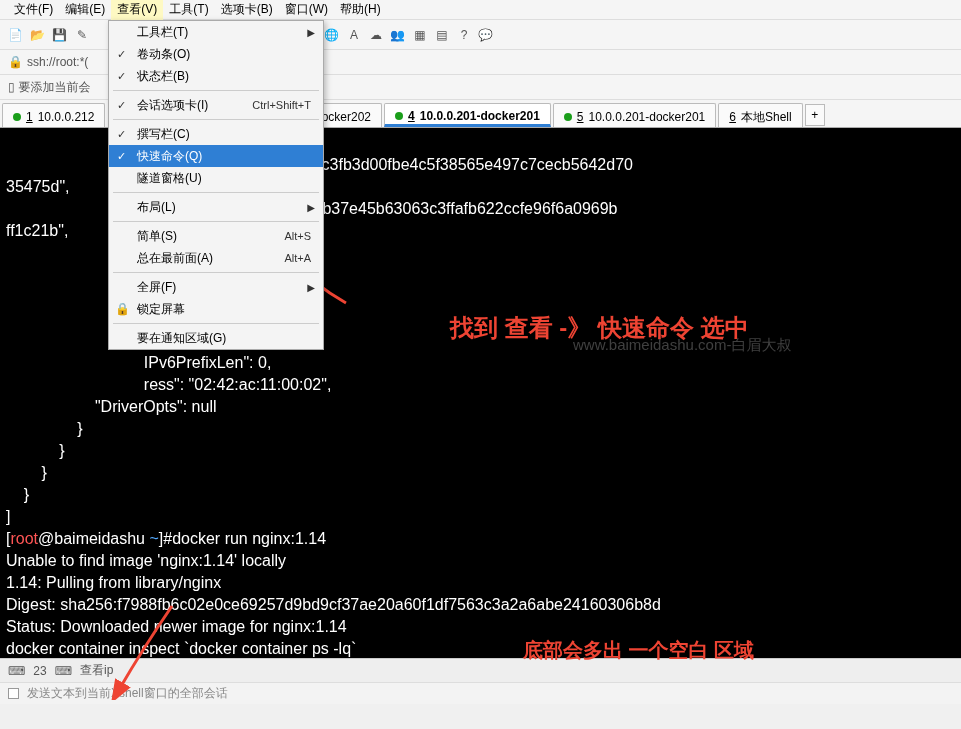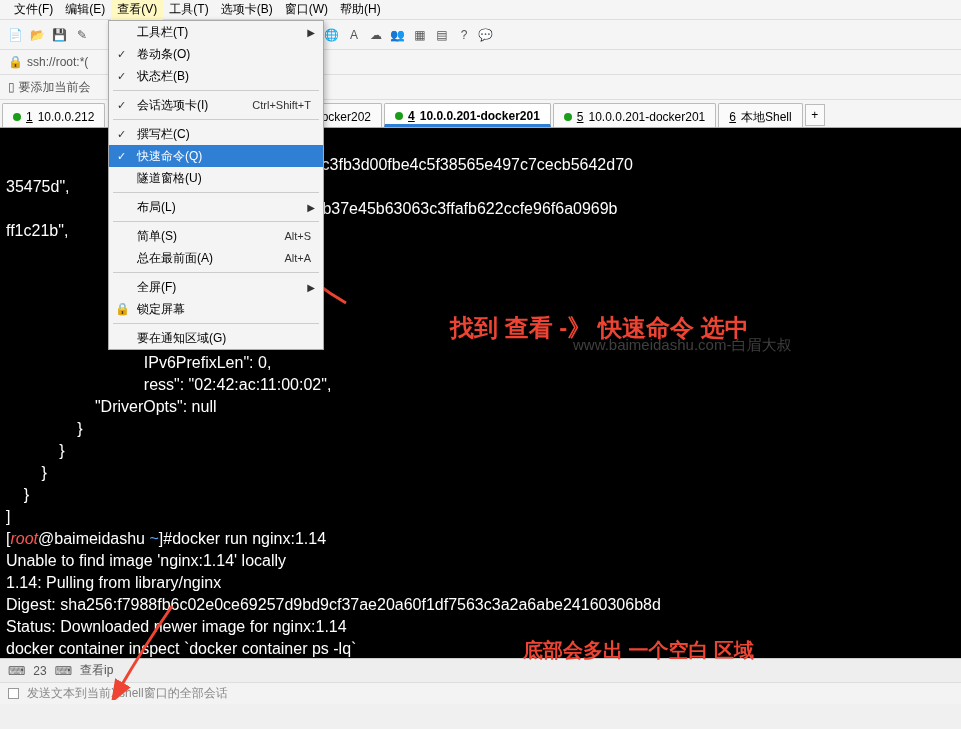--- a/index.html
+++ b/index.html
@@ -18,7 +18,7 @@
 .dot.green { background: #1a9e1a; }
 .newtab { width: 20px; text-align: center; border: 1px solid #bbb; height: 22px; line-height: 20px; margin-bottom: 1px; background: #fafafa; }
 .terminal { background: #000; color: #fff; font-family: "Consolas", monospace; font-size: 16px; line-height: 22px; padding: 4px 6px; height: 530px; overflow: hidden; white-space: pre; }
-.prompt .u { color: #ff5555; font-style: italic; }
+.prompt .u { color: #ff5555; }
 .prompt .at { color: #fff; }
 .prompt .h { color: #fff; }
 .prompt .tilde { color: #55aaff; }

